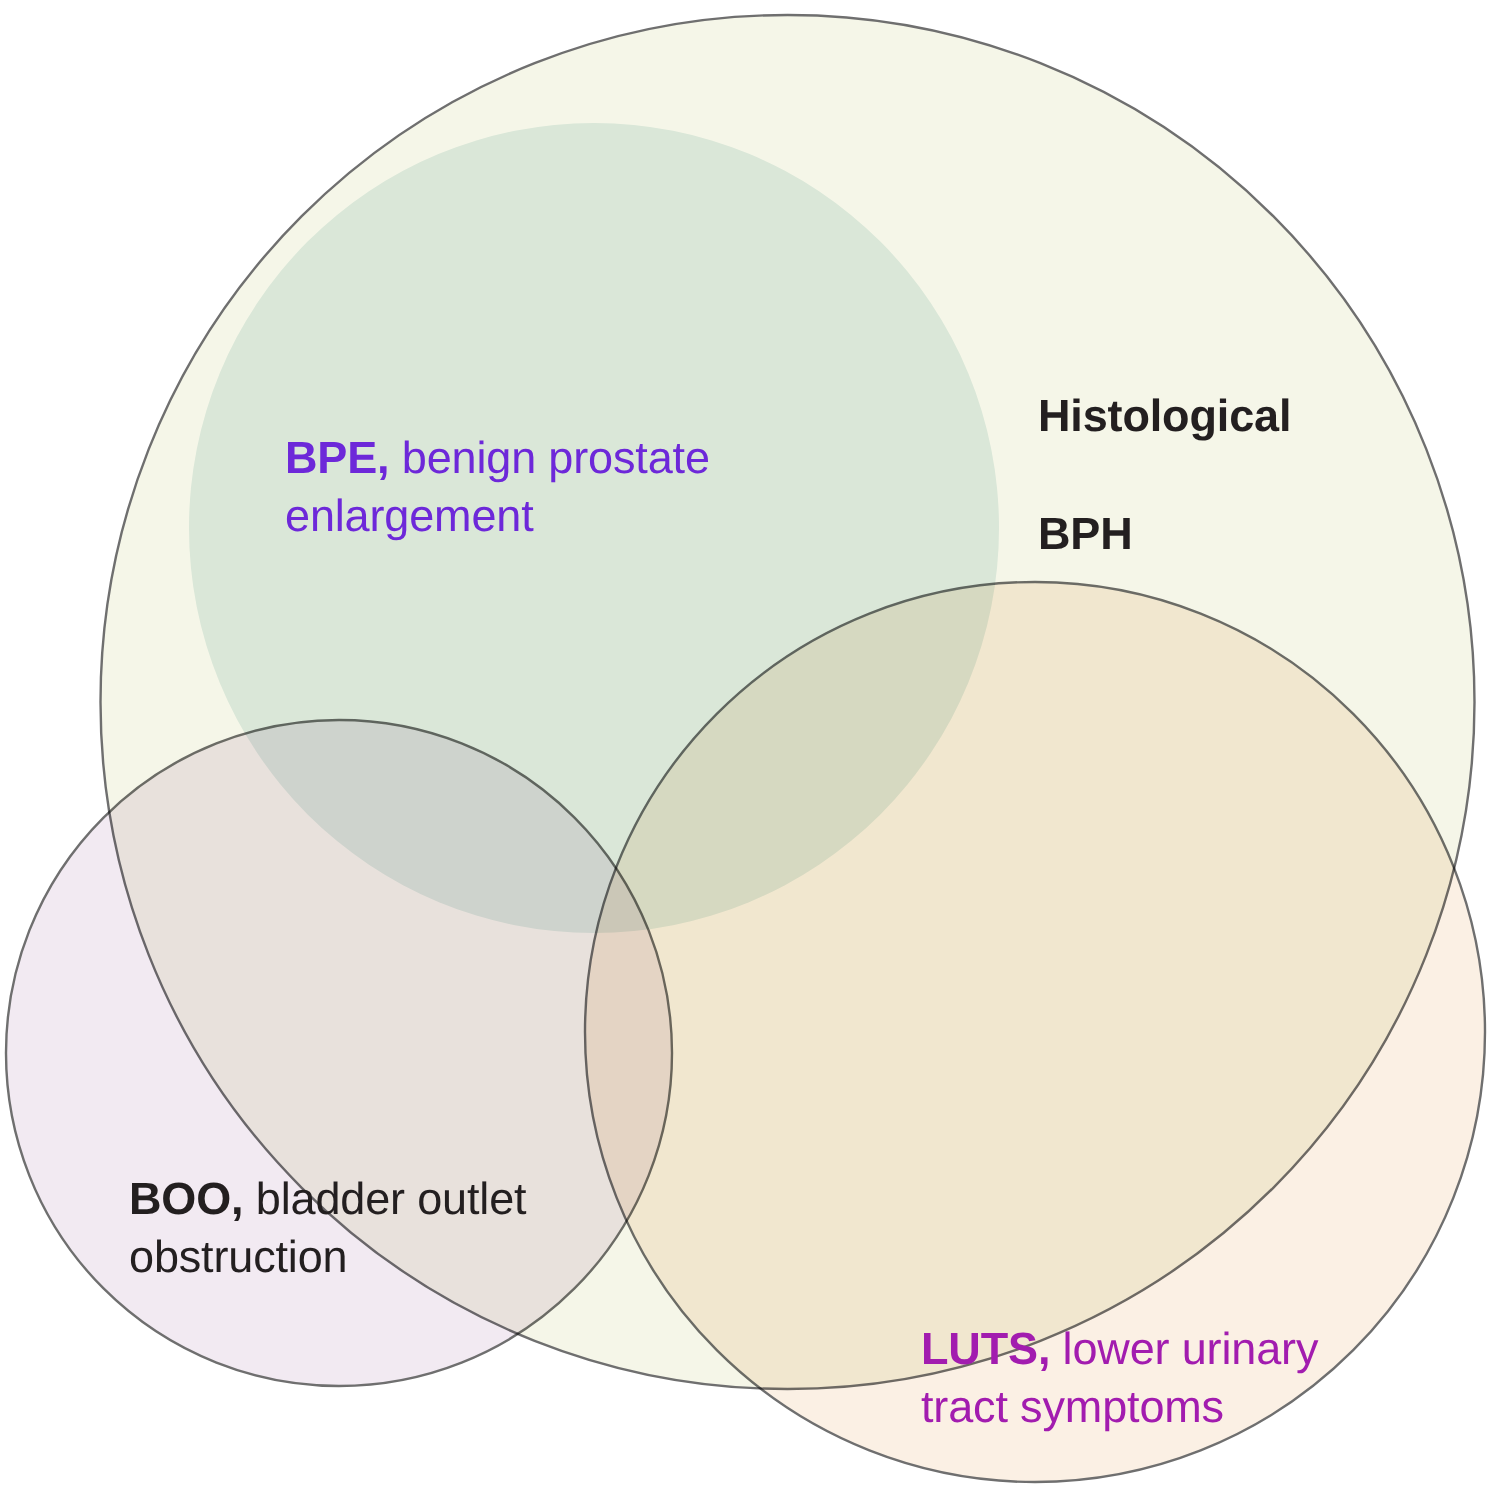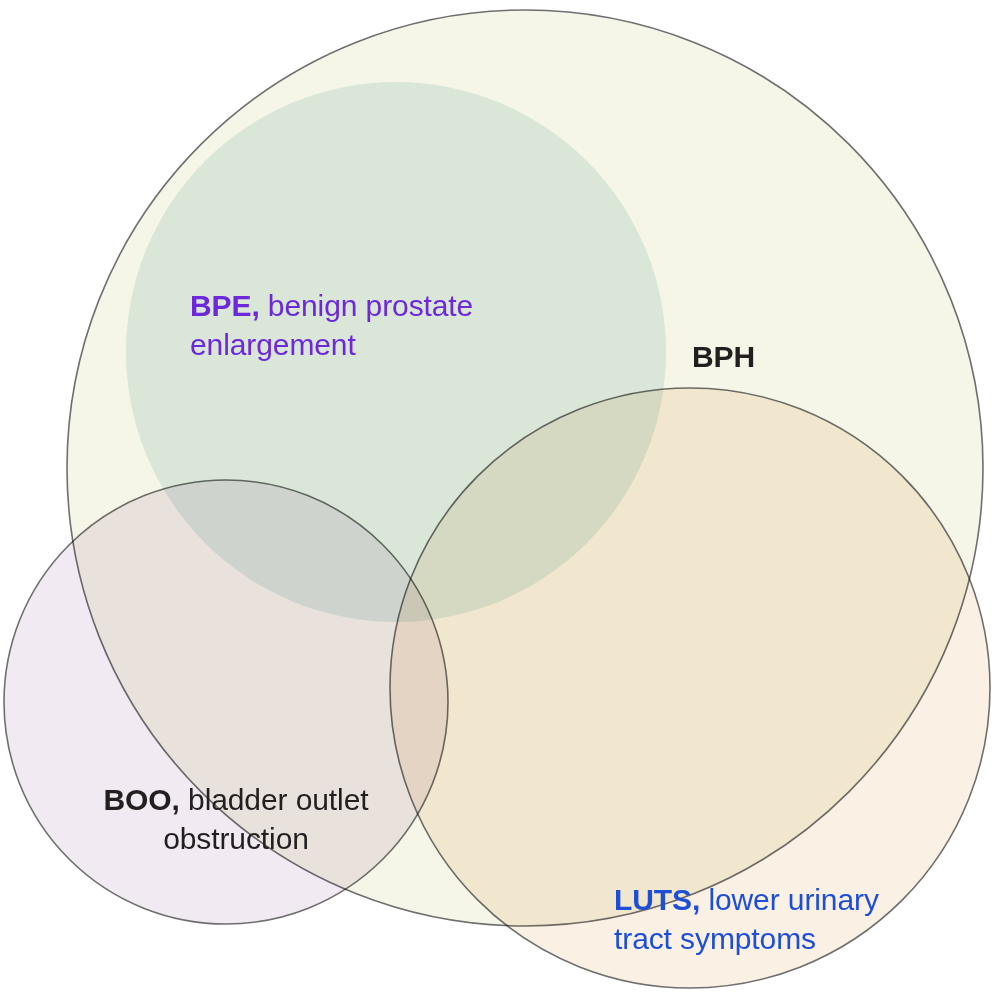--- a/index.html
+++ b/index.html
@@ -83,7 +83,7 @@
   </svg>
 
   <div class="venn-label" id="label-bph" style="color: rgb(35, 31, 32);">
-    <br>
+    <span class="abbr">Histological</span><br>
     <span class="abbr">BPH</span>
   </div>
 

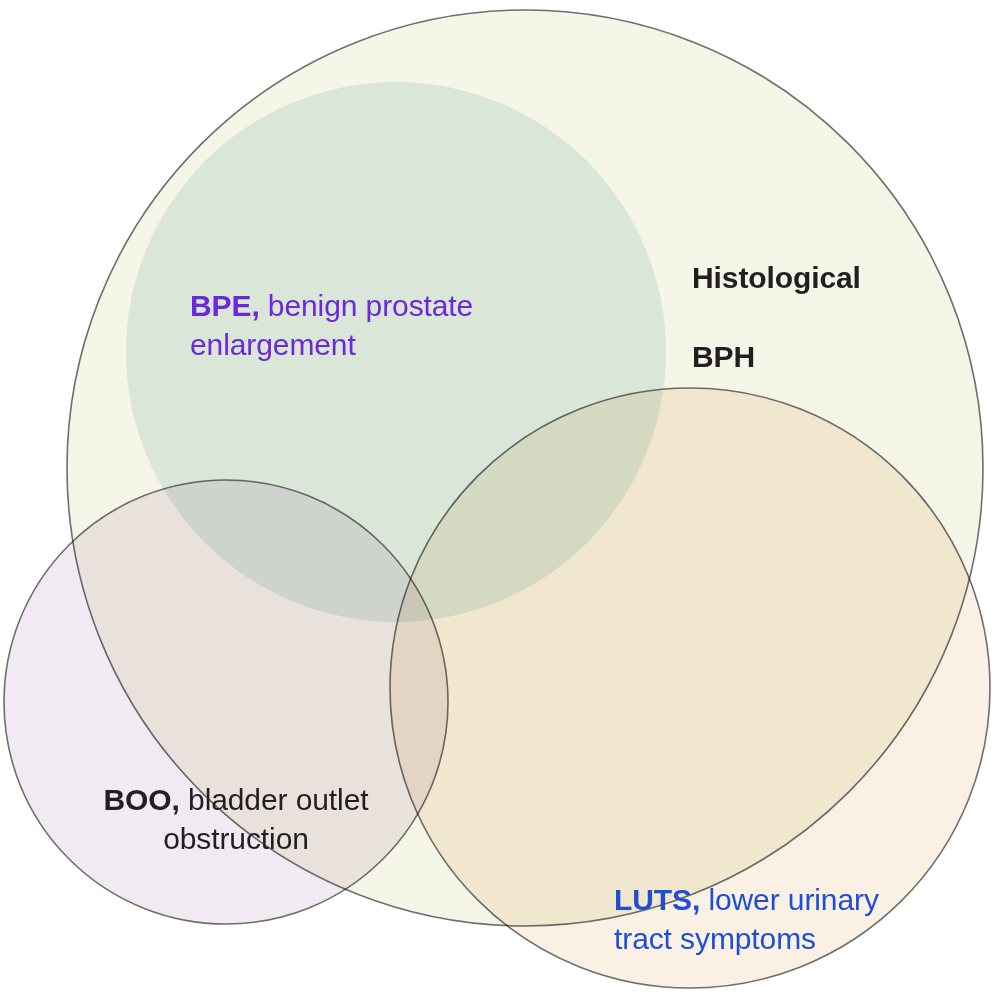--- a/index.html
+++ b/index.html
@@ -91,7 +91,7 @@
     <span class="abbr">BPE,</span><span class="expansion"> benign prostate enlargement</span>
   </div>
 
-  <div class="venn-label" id="label-boo" style="color: rgb(35, 31, 32); text-align: center;">
+  <div class="venn-label" id="label-boo" style="color: rgb(35, 31, 32);">
     <span class="abbr">BOO,</span><span class="expansion"> bladder outlet obstruction</span>
   </div>
 

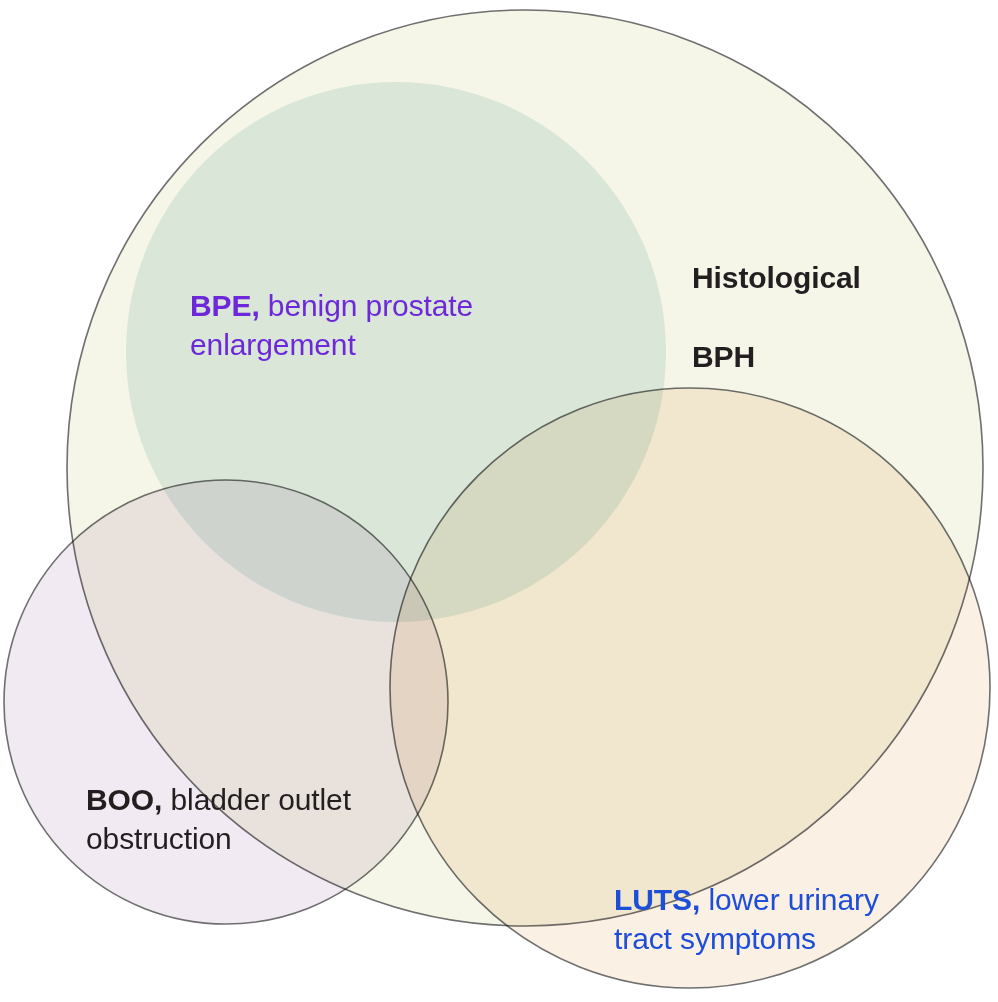--- a/index.html
+++ b/index.html
@@ -95,7 +95,7 @@
     <span class="abbr">BOO,</span><span class="expansion"> bladder outlet obstruction</span>
   </div>
 
-  <div class="venn-label" id="label-luts" style="color: #1d4ed8;">
+  <div class="venn-label" id="label-luts" style="color: #a21caf;">
     <span class="abbr">LUTS,</span><span class="expansion"> lower urinary tract symptoms</span>
   </div>
 

